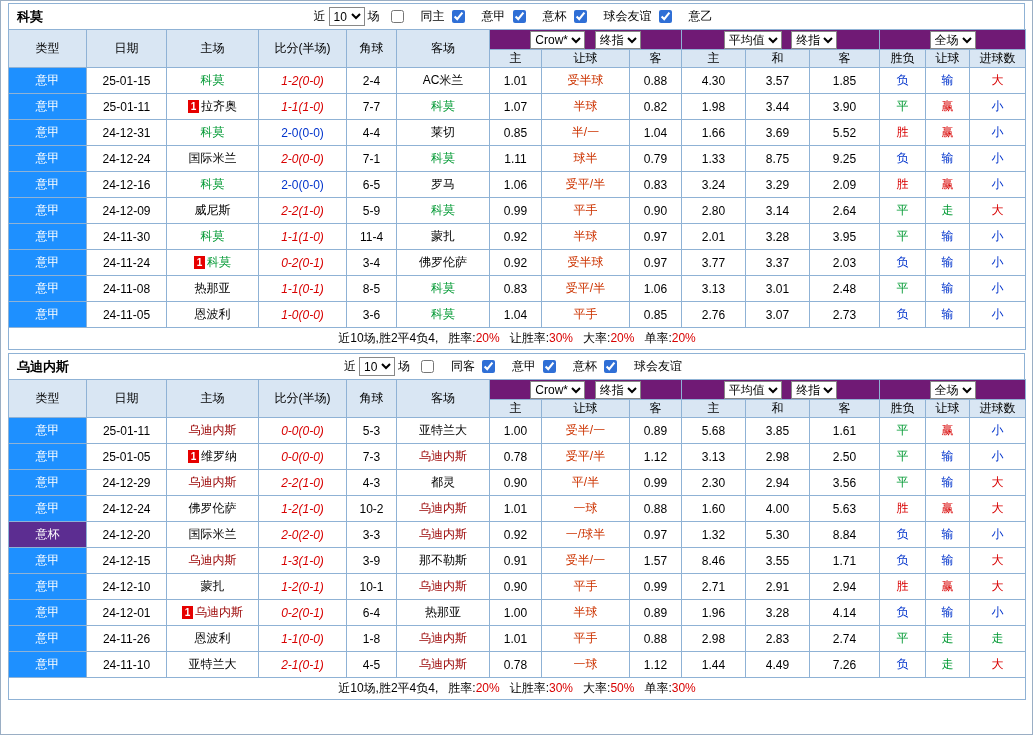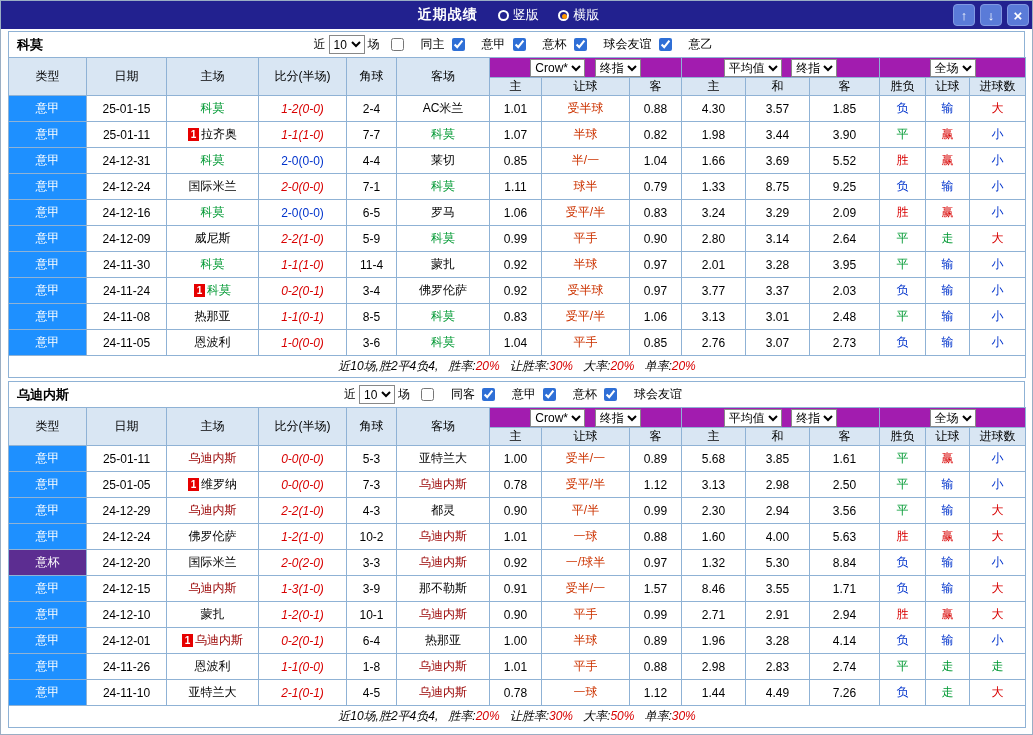--- a/index.html
+++ b/index.html
@@ -55,30 +55,6 @@
 <body>
 
 <div class="window">
-  <div class="titlebar">
-    <span class="title">近期战绩</span>
-    <span class="radio-group">
-      <label class="radio">
-        <span class="rdot"></span>
-        <span>竖版</span>
-      </label>
-      <label class="radio">
-        <span class="rdot selected"></span>
-        <span>横版</span>
-      </label>
-    </span>
-    <div class="titlebar-buttons">
-      <button class="tb-btn">
-          <span>↑</span>
-        </button>
-      <button class="tb-btn">
-          <span>↓</span>
-        </button>
-      <button class="tb-btn close">
-          <span>×</span>
-        </button>
-    </div>
-  </div>
   <div id="sections">
   <section class="team-section">
     <div class="filter-bar">

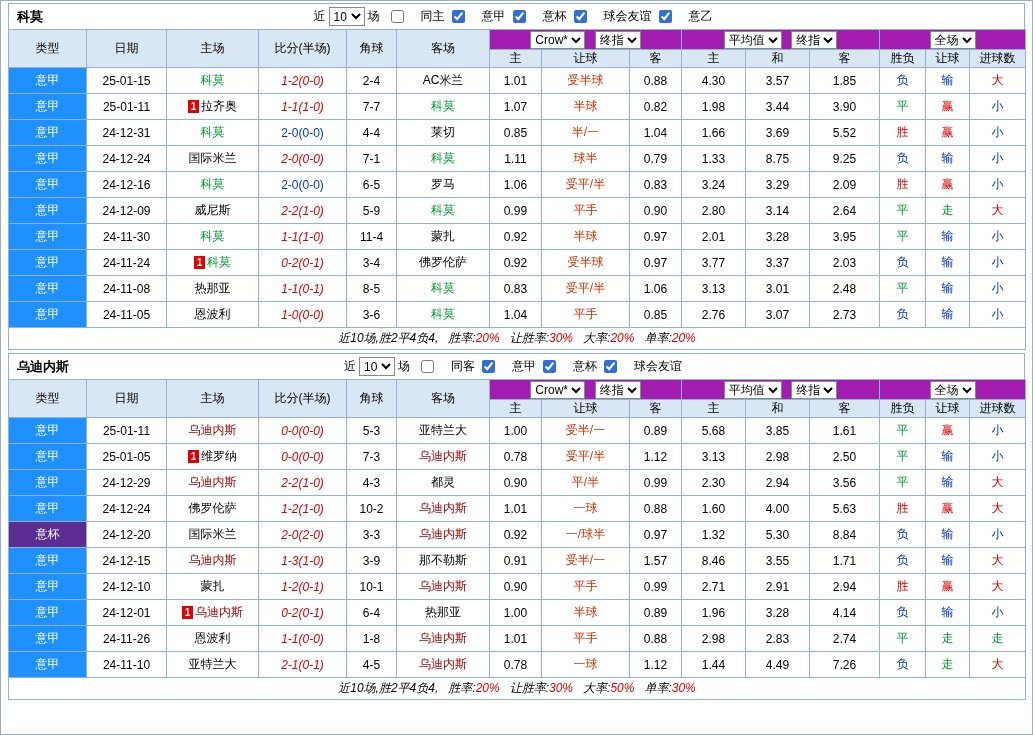--- a/index.html
+++ b/index.html
@@ -38,7 +38,7 @@
                                      overflow:hidden; white-space:nowrap; }
   thead th { background:var(--header-bg,#d9e6f3); font-weight:normal; color:#000; }
   .hdr-sub th { height:18px; }
-  .dd-cell { background:#a21caf; height:20px; }
+  .dd-cell { background:#701a75; height:20px; }
   .dd-cell select { font-size:12px; height:18px; margin:0 3px; border:1px solid #888; background:#fff; }
   tbody td { height:26px; color:#000; background:#fff; }
   td.lg { color:#fff; }

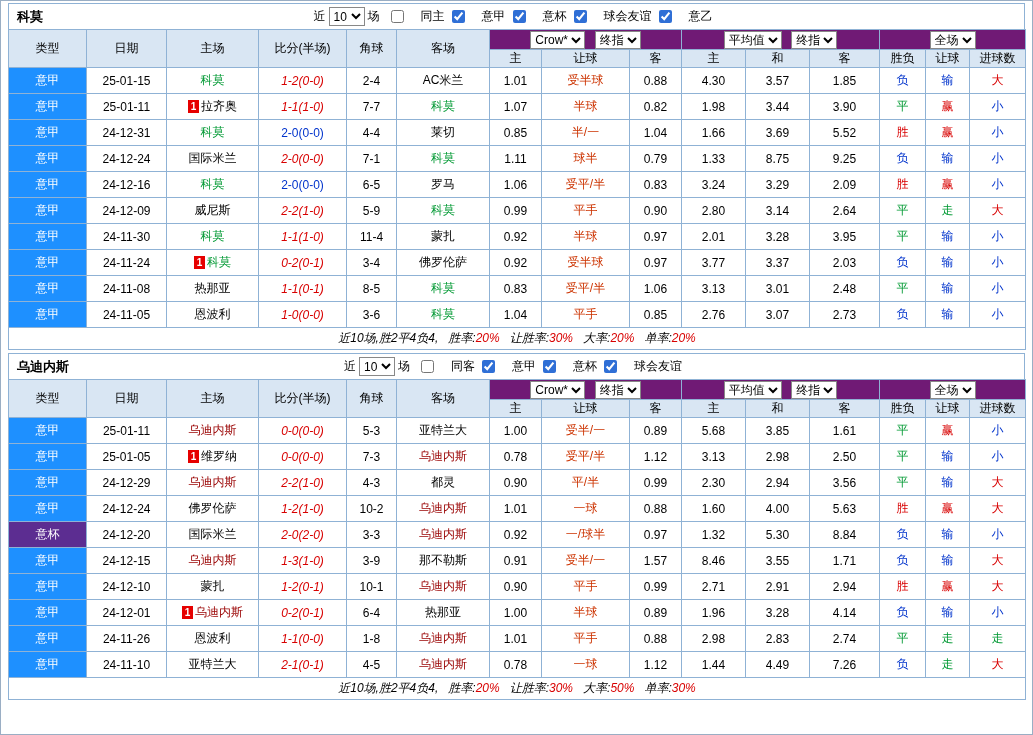--- a/index.html
+++ b/index.html
@@ -47,7 +47,7 @@
   .hcap { color:var(--hcap,#cc3300); }
   .c-red { color:var(--red,#d80000); } .c-blue { color:var(--blue,#0033cc); } .c-green { color:var(--green,#009933); }
   .sc-red { color:var(--red,#d80000);font-style:italic; } .sc-blue { color:var(--blue,#0033cc); }
-  tfoot .summary { height:22px; font-size:12px; background:#fff; color:#000;font-style:italic; }
+  tfoot .summary { height:22px; font-size:12px; background:#fff; color:#000; }
   .summary .seg { margin:0 5px; }
   .summary .val { color:var(--red,#d80000); }
 </style>

